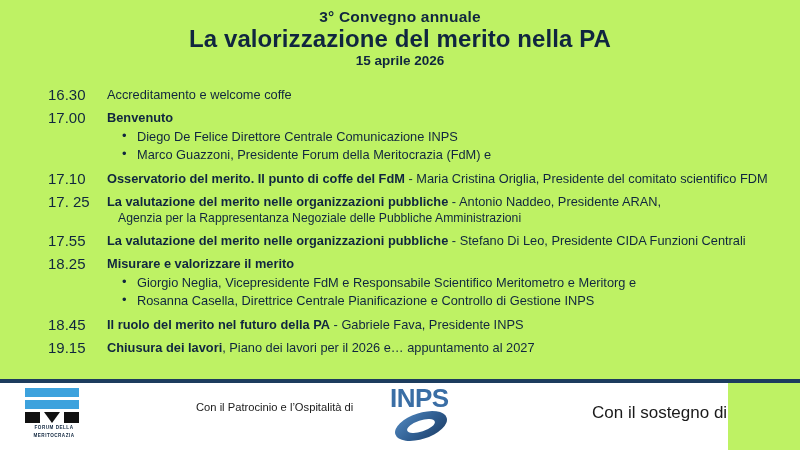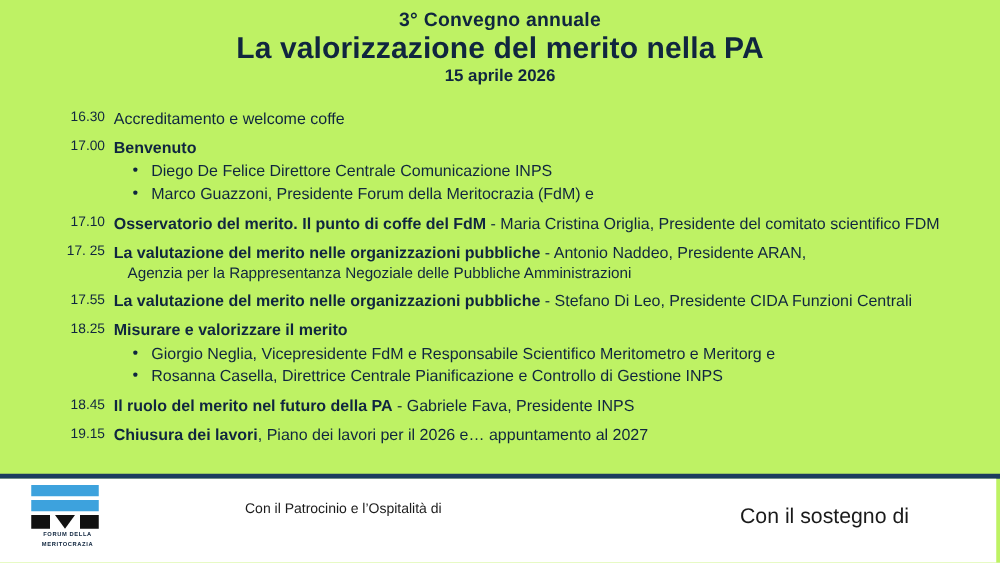--- a/index.html
+++ b/index.html
@@ -68,9 +68,9 @@
   .entry .time {
     flex: 0 0 auto;
     width: 52px;
-    text-align: right;
-    padding-left: 32px;
-    font-size: 11px;
+    text-align: left;
+    padding-left: 48px;
+    font-size: 15px;
     font-weight: normal;
     line-height: 17px;
     white-space: pre;

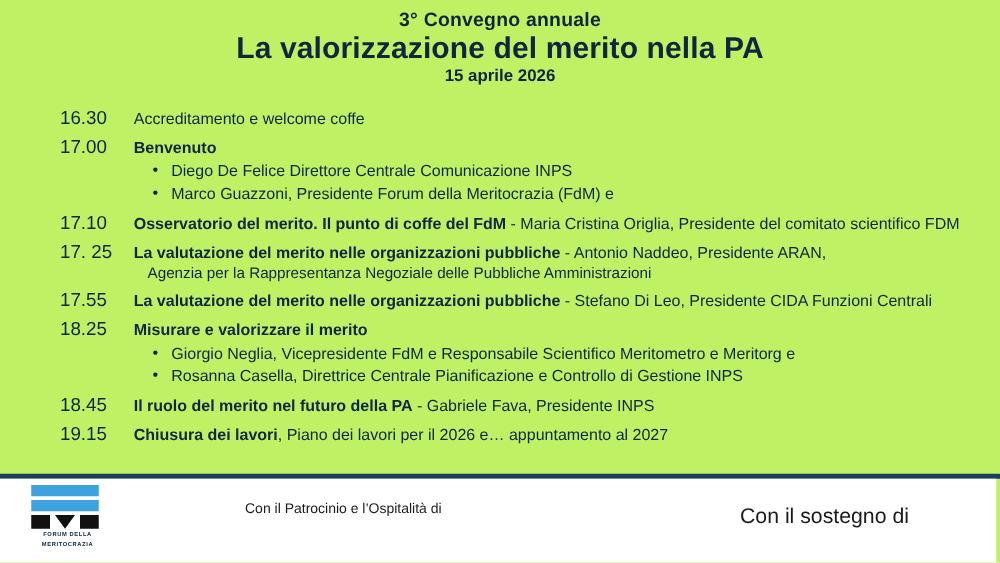--- a/index.html
+++ b/index.html
@@ -129,7 +129,7 @@
     position: absolute;
     left: 0;
     top: 383px;
-    width: 797px;
+    width: 728px;
     height: 67px;
     background: #ffffff;
     text-decoration: underline;

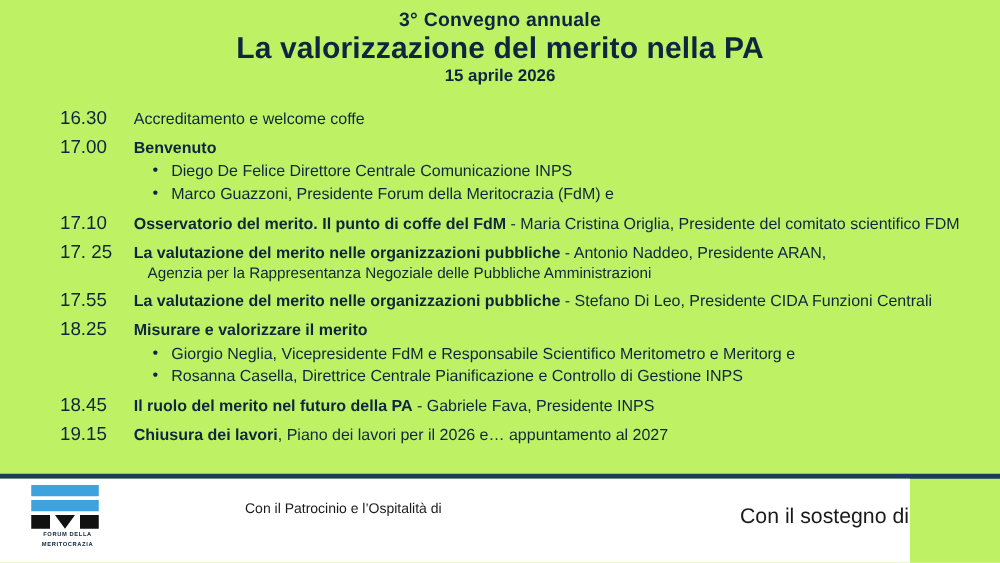--- a/index.html
+++ b/index.html
@@ -326,6 +326,22 @@
 
     <div class="patro">Con il Patrocinio e l’Ospitalità di</div>
 
+    <div class="inps-logo">
+      <div class="inps-word" style="color: rgb(58, 110, 165);">INPS</div>
+      <svg class="inps-ring" viewBox="0 0 58 30">
+        <defs>
+          <linearGradient id="ringgrad" x1="0" y1="0" x2="1" y2="1">
+            <stop offset="0%" stop-color="#4f86bd"></stop>
+            <stop offset="55%" stop-color="#2f5d90"></stop>
+            <stop offset="100%" stop-color="#1e3f68"></stop>
+          </linearGradient>
+        </defs>
+        <g transform="rotate(-18 29 15)">
+          <ellipse cx="29" cy="15" rx="27" ry="13" fill="url(#ringgrad)"></ellipse>
+          <ellipse cx="29" cy="15" rx="14.5" ry="5.6" fill="#ffffff"></ellipse>
+        </g>
+      </svg>
+    </div>
 
     <div class="sostegno">Con il sostegno di</div>
 

